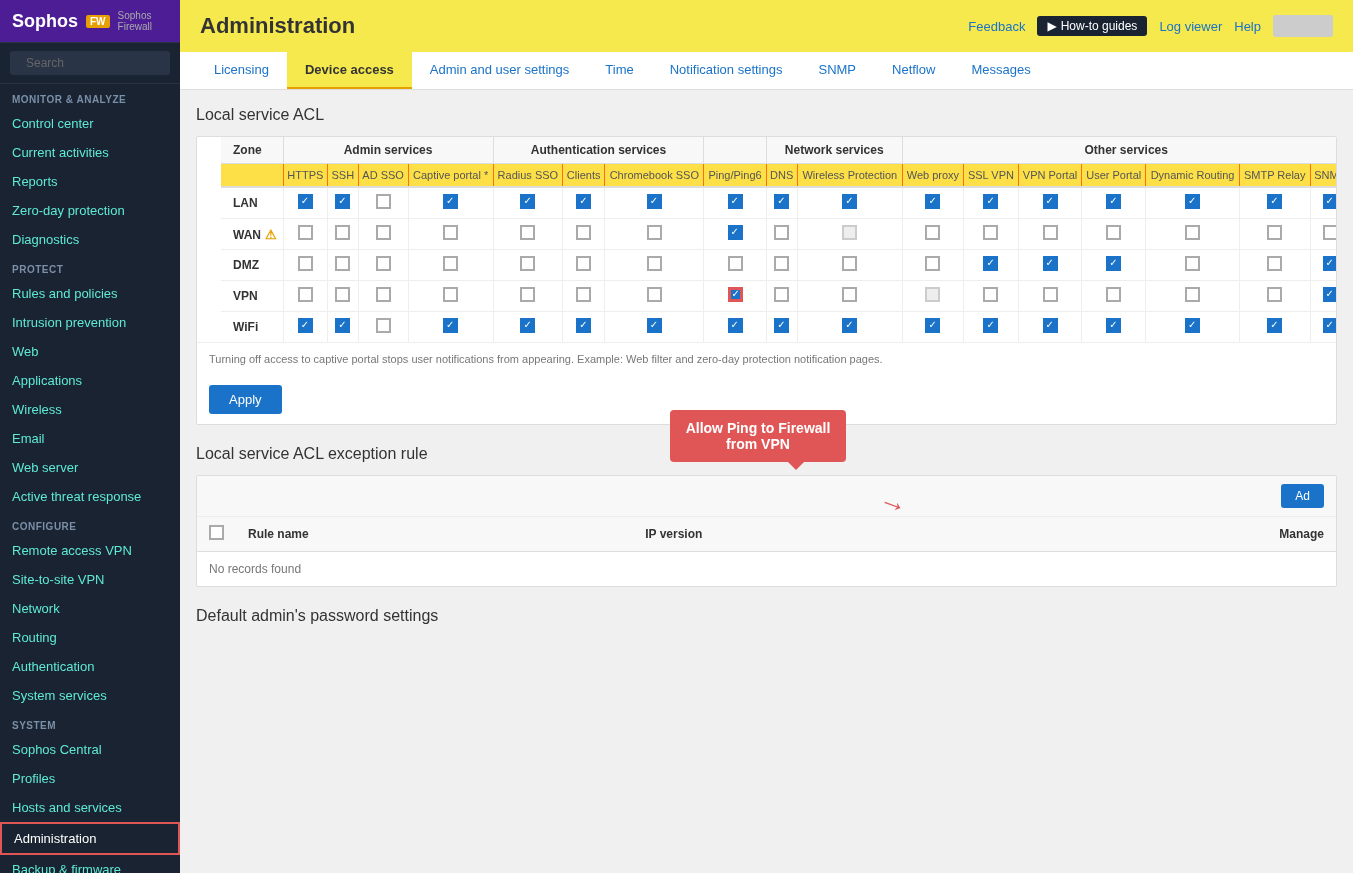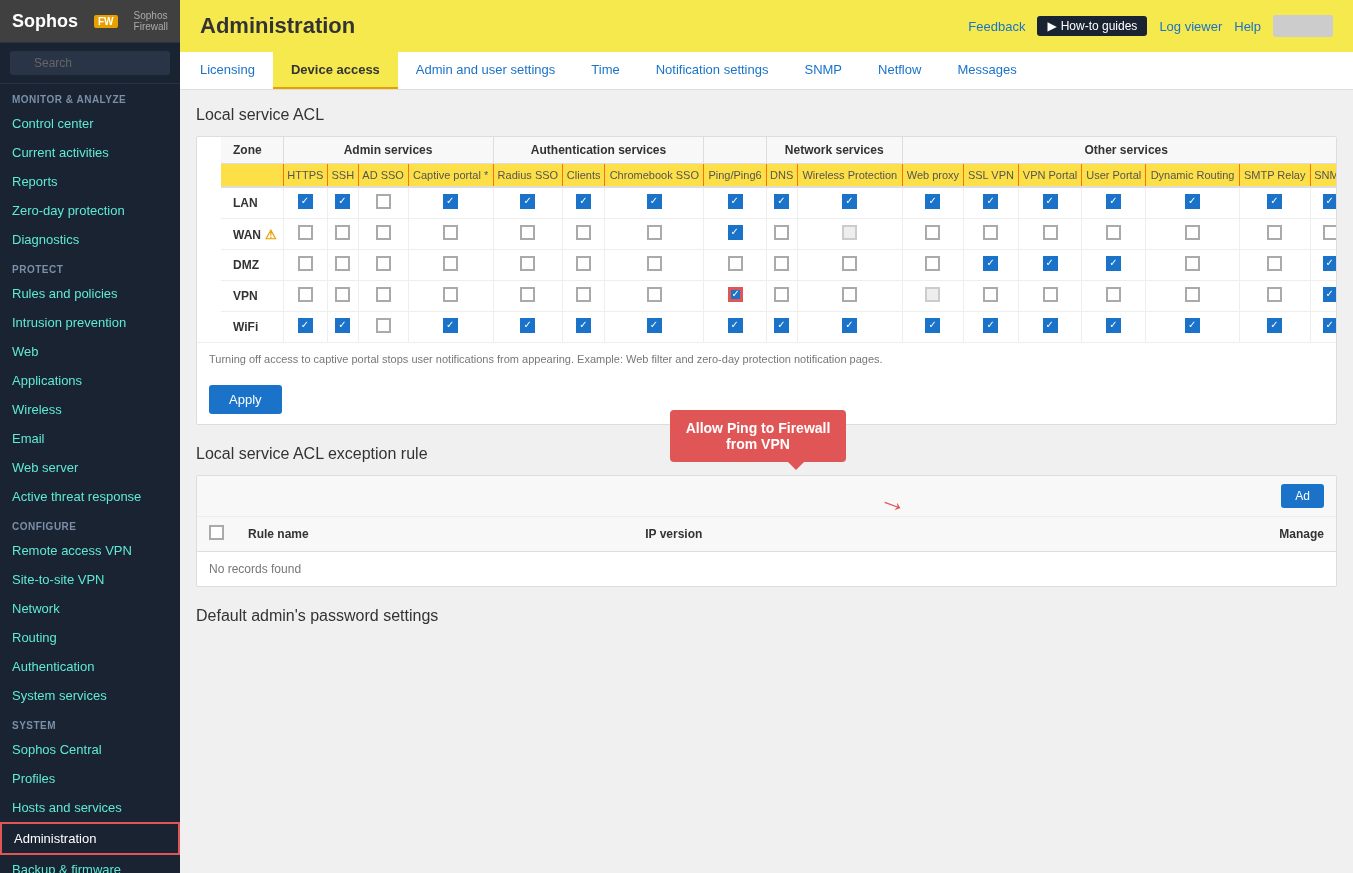--- a/index.html
+++ b/index.html
@@ -17,11 +17,11 @@
       overflow-y: auto;
     }
     #sidebar-logo {
-      background: #404040;
+      background: #4c1d95;
       padding: 10px 12px;
       display: flex;
       align-items: center;
-      gap: 16px;
+      gap: 8px;
       border-bottom: 1px solid #2a3447;
     }
     .logo-sophos { color: #fff; font-size: 18px; font-weight: bold; }

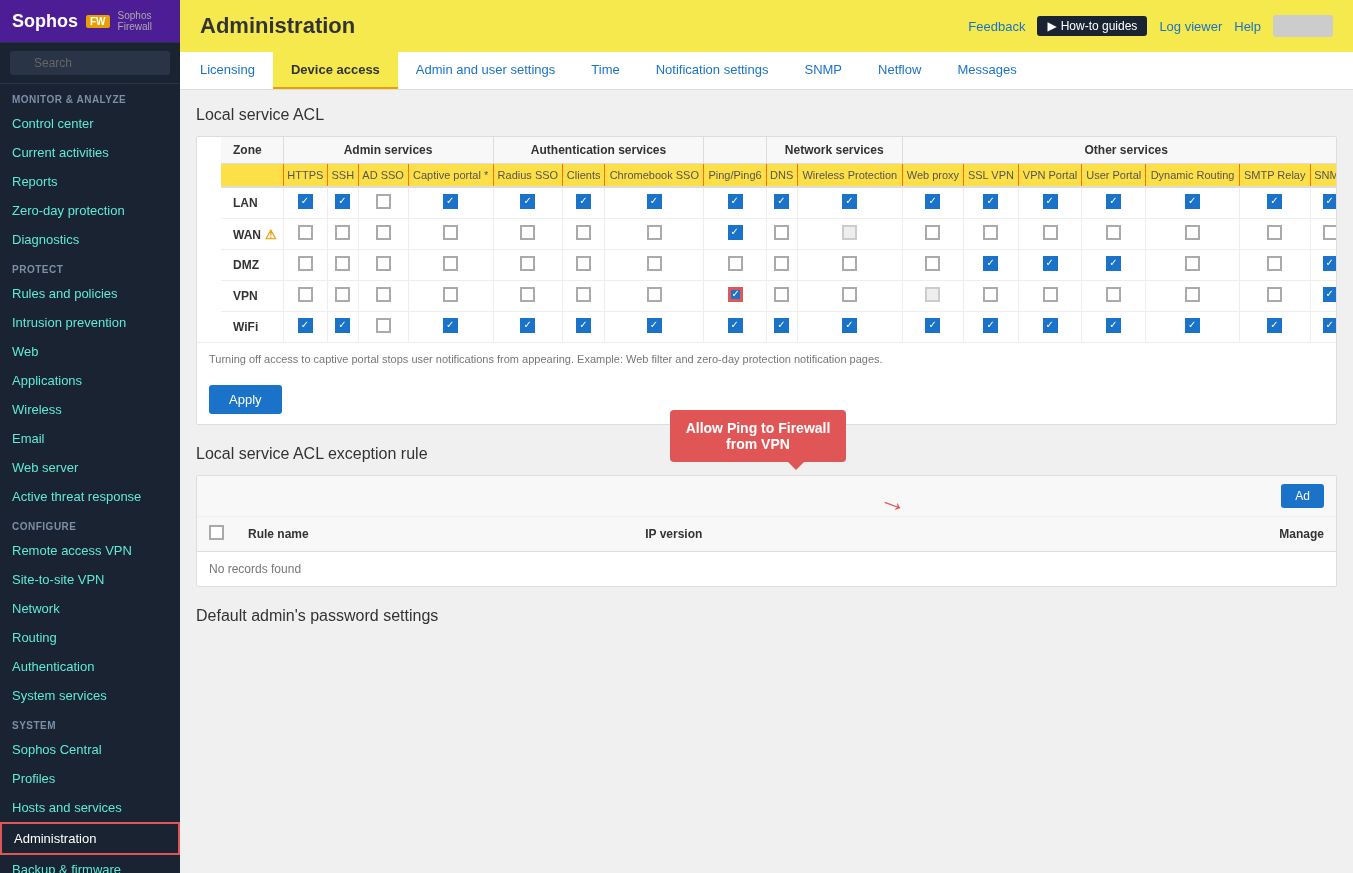--- a/index.html
+++ b/index.html
@@ -38,7 +38,7 @@
       background: #2a3447;
       border: none;
       color: #ccc;
-      padding: 5px 24px;
+      padding: 5px 16px;
       border-radius: 3px;
       font-size: 12px;
     }

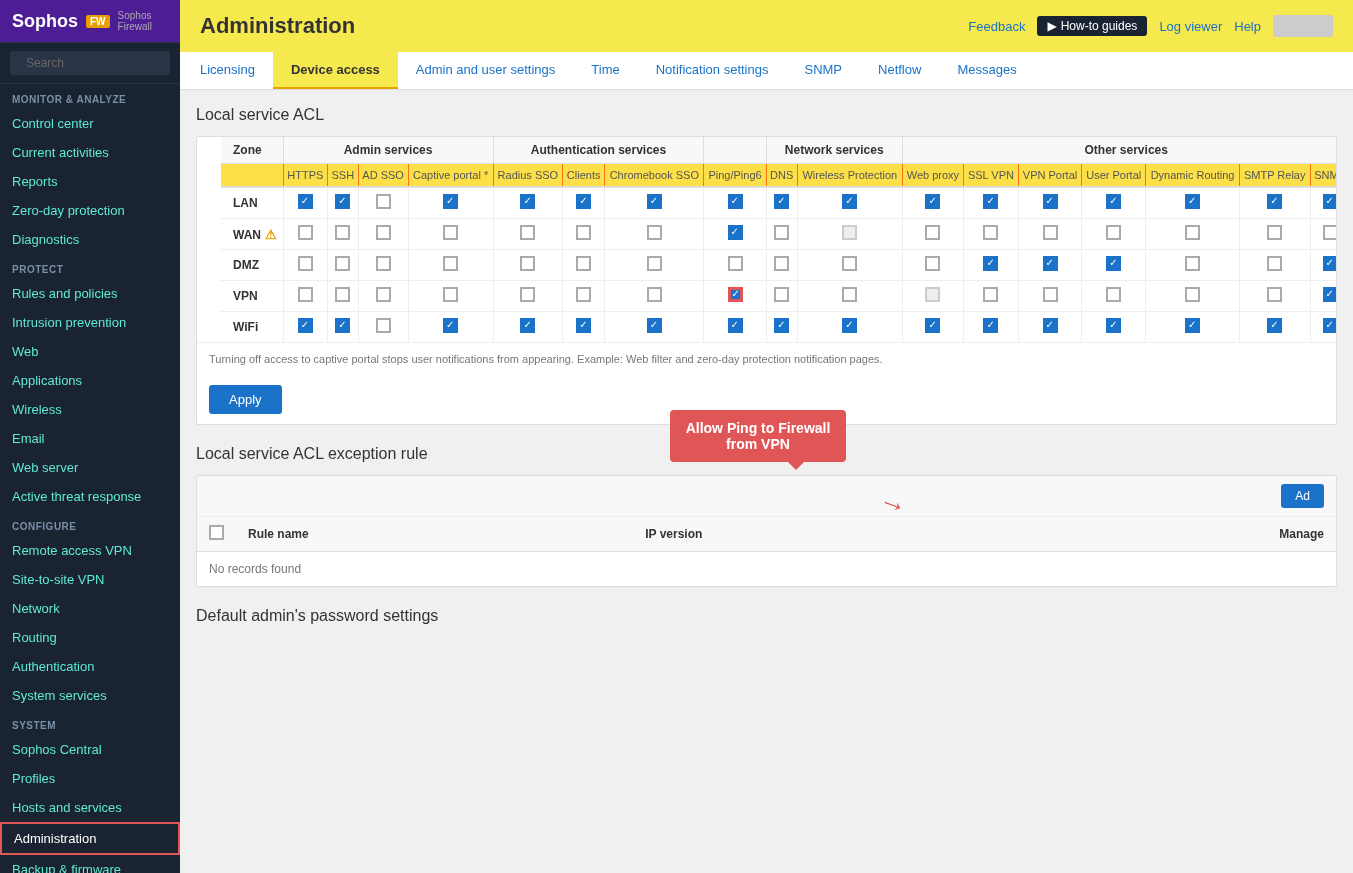--- a/index.html
+++ b/index.html
@@ -97,7 +97,7 @@
       background: #fff;
       border-bottom: 1px solid #ddd;
       display: flex;
-      padding: 0 2px;
+      padding: 0 16px;
       align-items: flex-end;
     }
     .tab {

